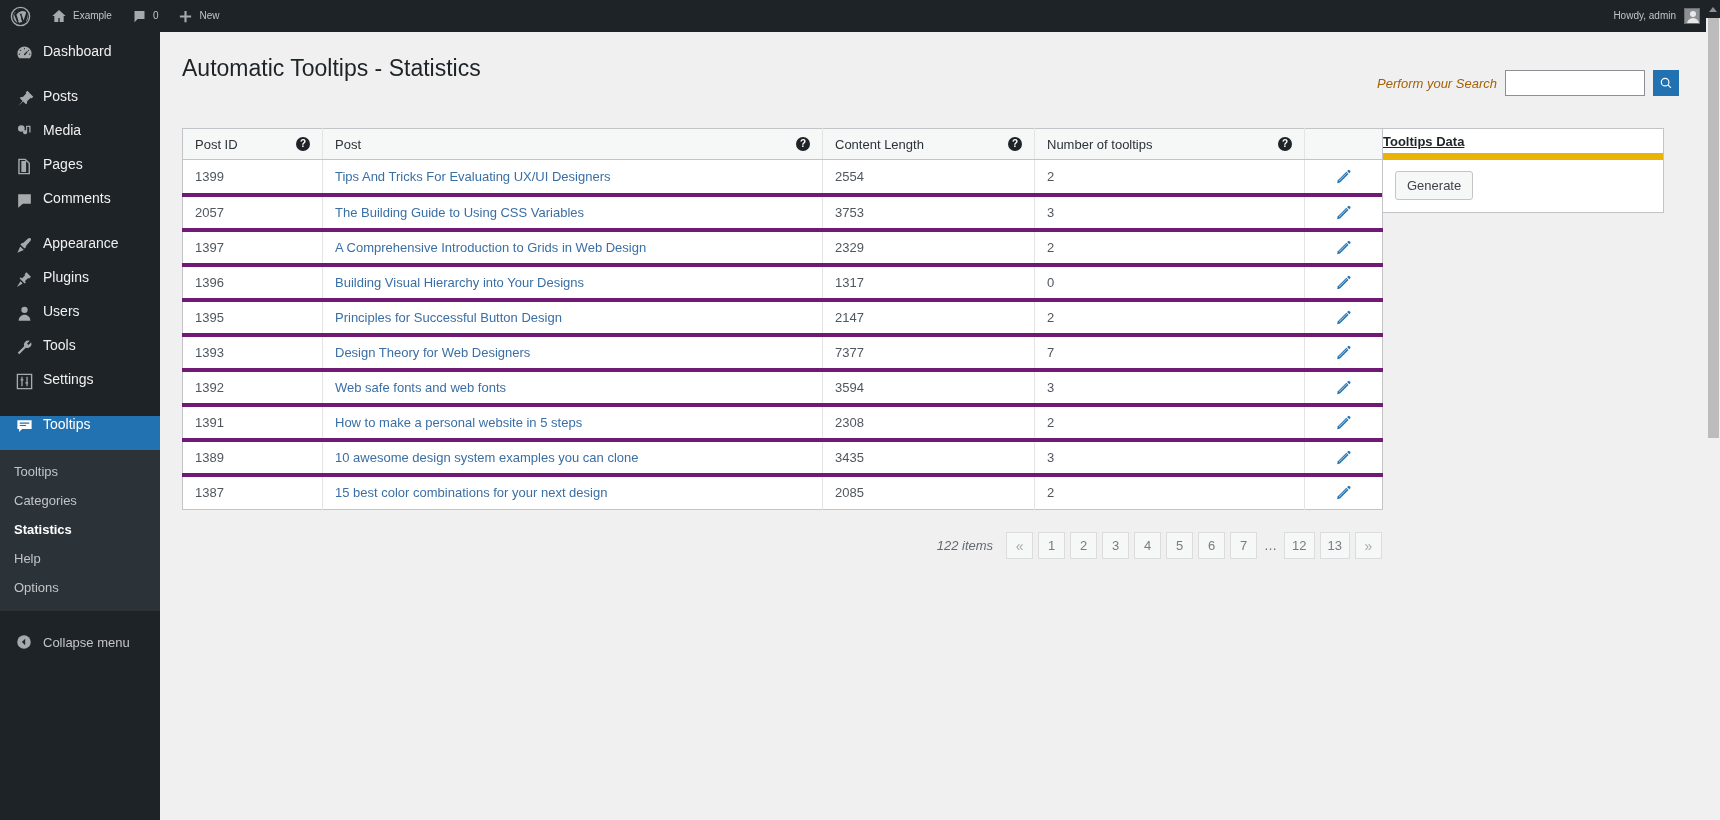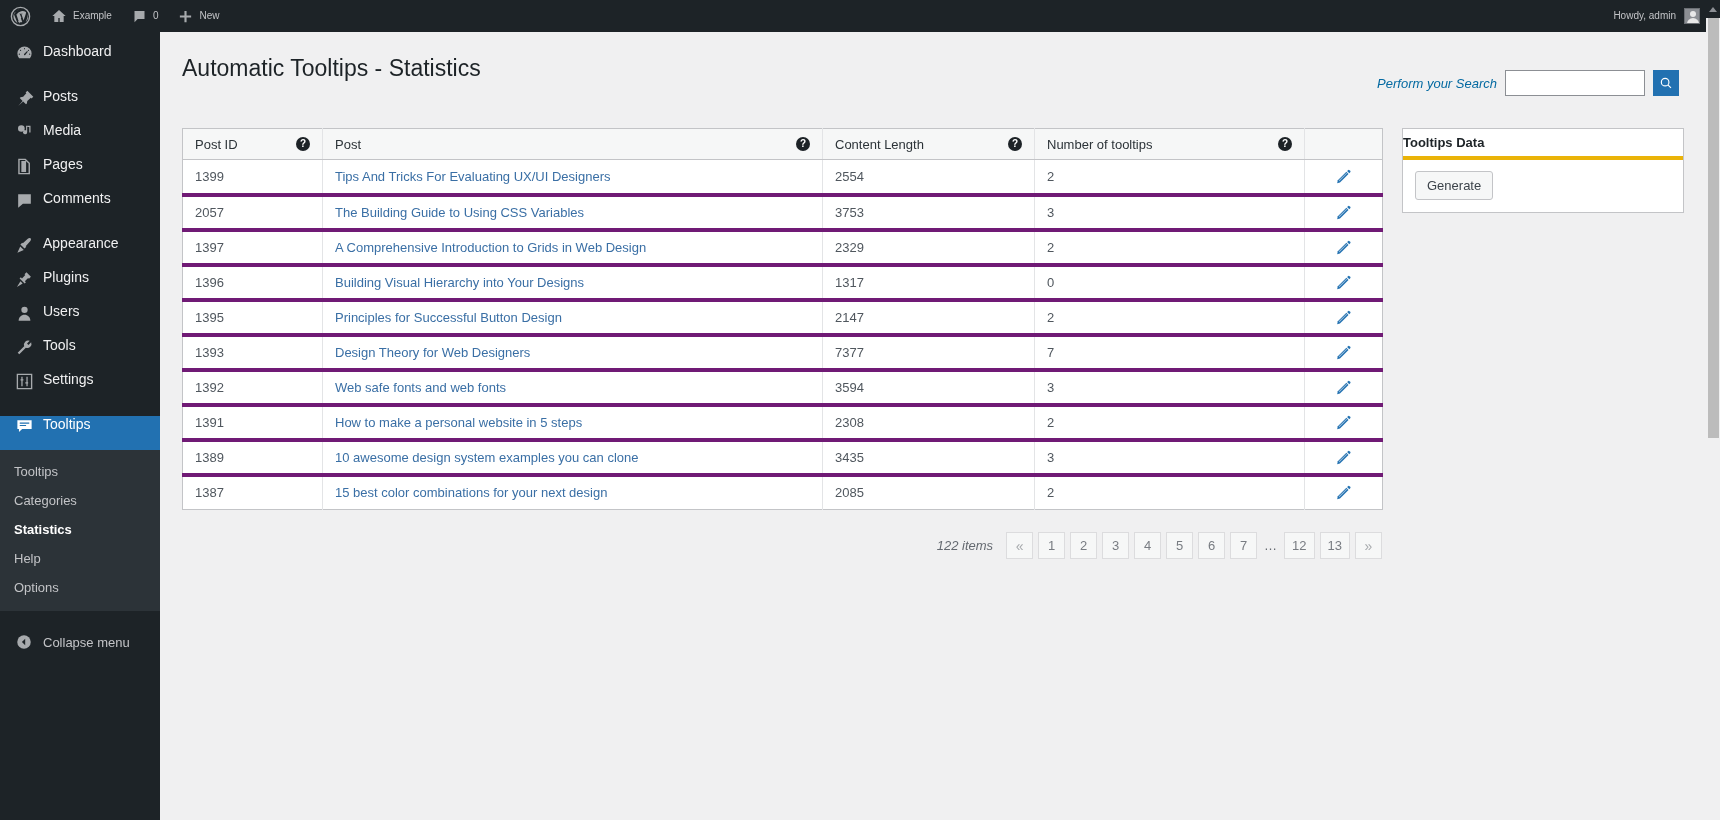--- a/index.html
+++ b/index.html
@@ -111,7 +111,7 @@
     display: flex; align-items: center; gap: 8px;
   }
   #search-label {
-    font-style: italic; font-size: 13px; color: #0369a1;
+    font-style: italic; font-size: 13px; color: #a16207;
   }
   #search-input {
     width: 140px; height: 26px;

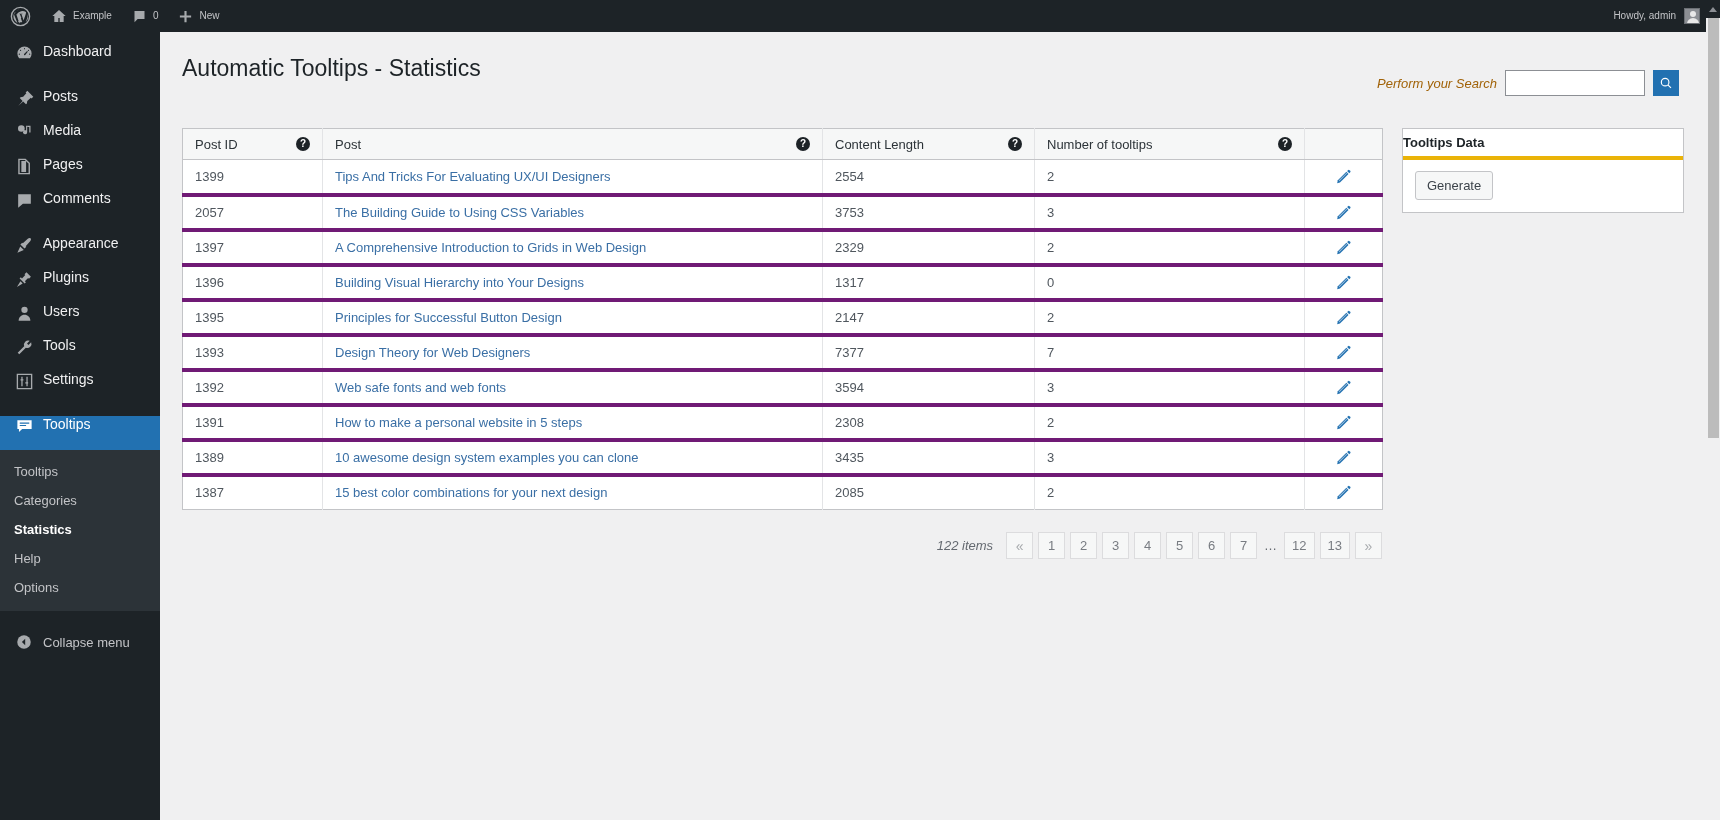--- a/index.html
+++ b/index.html
@@ -131,7 +131,7 @@
   #main-row {
     position: absolute; top: 96px; left: 22px;
     width: 1502px;
-    display: flex; align-items: flex-start; gap: 20px;
+    display: flex; align-items: flex-start; 
   }
   #table-col { width: 1200px; }
   #side-col { width: 282px; }

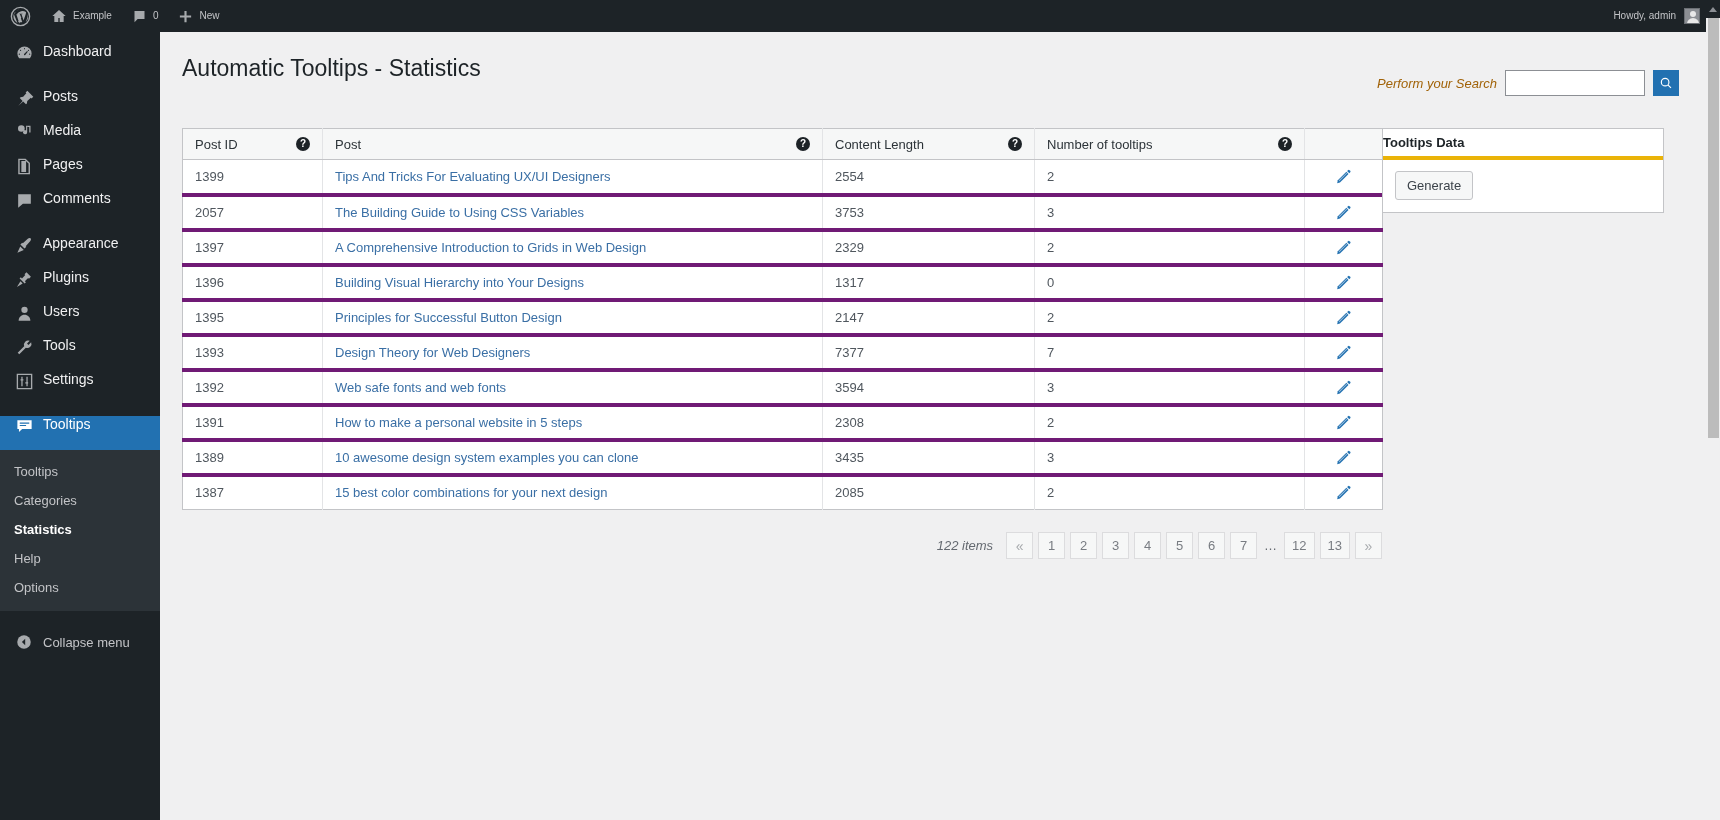--- a/index.html
+++ b/index.html
@@ -216,8 +216,8 @@
   }
   .postbox-header {
     height: 31px; display: flex; align-items: center;
-    padding: 0 0; border-bottom: 4px solid #eab308;
-    font-size: 13px; font-weight: bold; color: #1d2327;
+    padding: 0 0; border-bottom: 7px solid #eab308;
+    font-size: 13px; font-weight: bold; color: #1d2327; text-decoration: underline;
   }
   .postbox-body {
     padding: 14px 12px 16px 12px; border-bottom: 1px solid #dcdcde;

